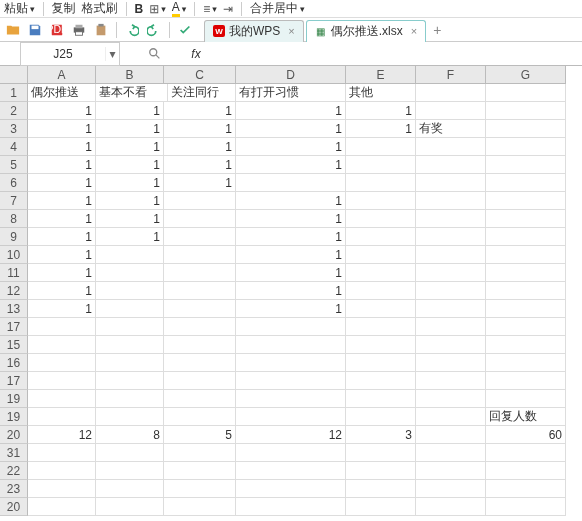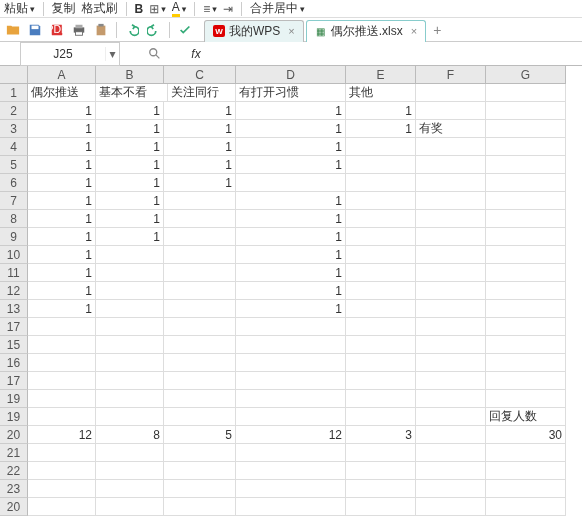--- a/index.html
+++ b/index.html
@@ -367,7 +367,7 @@
         <div class="cell r" style="width: 110px;">12</div>
         <div class="cell r" style="width: 70px;">3</div>
         <div class="cell" style="width: 70px;"></div>
-        <div class="cell r" style="width: 80px;">30</div>
+        <div class="cell r" style="width: 80px;">60</div>
       </div>
       <div class="row">
         <div class="cell" style="width: 68px;"></div>

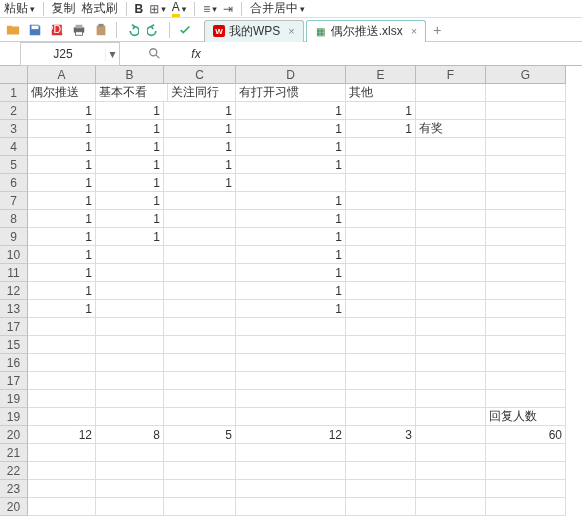--- a/index.html
+++ b/index.html
@@ -183,7 +183,7 @@
       <div class="row-h">19</div>
       <div class="row-h">19</div>
       <div class="row-h">20</div>
-      <div class="row-h">21</div>
+      <div class="row-h">31</div>
       <div class="row-h">22</div>
       <div class="row-h">23</div>
       <div class="row-h">20</div>

